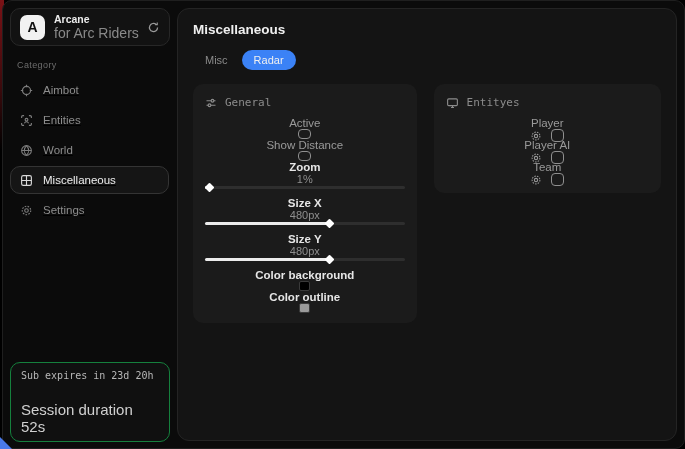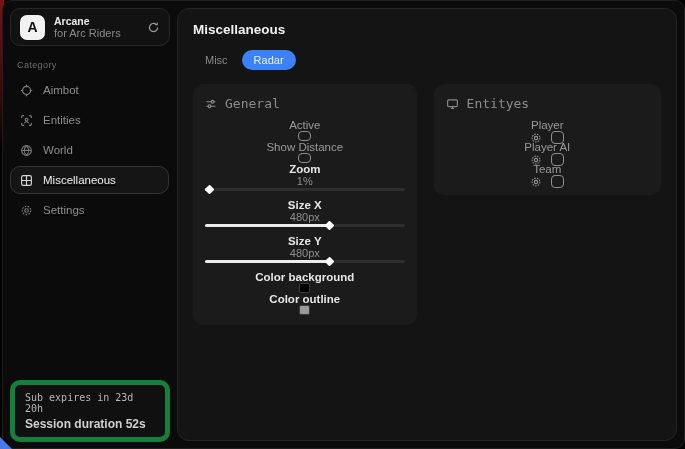--- a/index.html
+++ b/index.html
@@ -20,7 +20,7 @@
     display:flex;align-items:center;justify-content:center;font-weight:bold;font-size:14px;}
   .brand-text{margin-left:9px;line-height:1.15;}
   .brand-name{font-size:10.5px;font-weight:bold;color:#ececec;}
-  .brand-sub{font-size:11px;color:#8a8a8a;}
+  .brand-sub{font-size:14px;color:#8a8a8a;}
   .brand-refresh{margin-left:auto;color:#9a9a9a;display:flex;}
   .cat-label{margin:14px 0 6px 14px;font-size:9px;color:#6d6d6d;letter-spacing:.4px;}
   .nav{padding:0 7px;text-decoration:underline;}

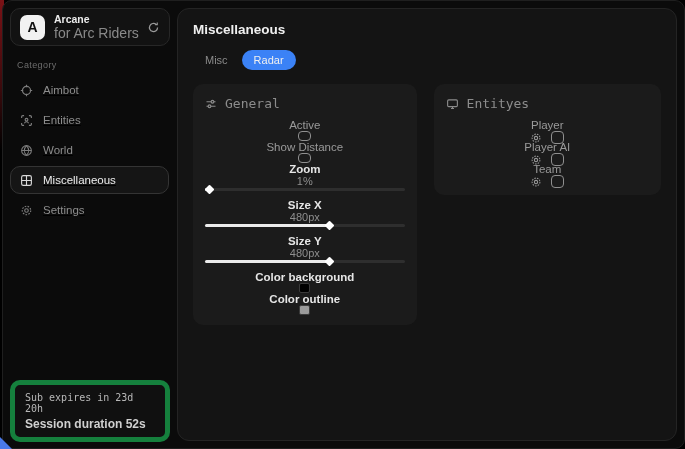--- a/index.html
+++ b/index.html
@@ -45,8 +45,8 @@
   .panel{background:#1b1b1b;border-radius:10px;padding:9px 12px 10px;}
   .panel.general{width:207px;}
   .panel.entities{width:211px;}
-  .panel-head{display:flex;align-items:center;gap:8px;color:#8c8c8c;
-    font-family:"DejaVu Sans Mono",monospace;font-size:13px;margin:3px 0 8px;}
+  .panel-head{display:flex;align-items:flex-end;gap:8px;color:#8c8c8c;
+    font-family:"DejaVu Sans Mono",monospace;font-size:11px;margin:3px 0 8px;}
   .row{height:22px;display:flex;align-items:center;justify-content:space-between;flex-direction:column;}
   .row .lbl{font-size:11.5px;}
   .dim{color:#9a9a9a;} .bright{color:#e6e6e6;font-weight:bold;}

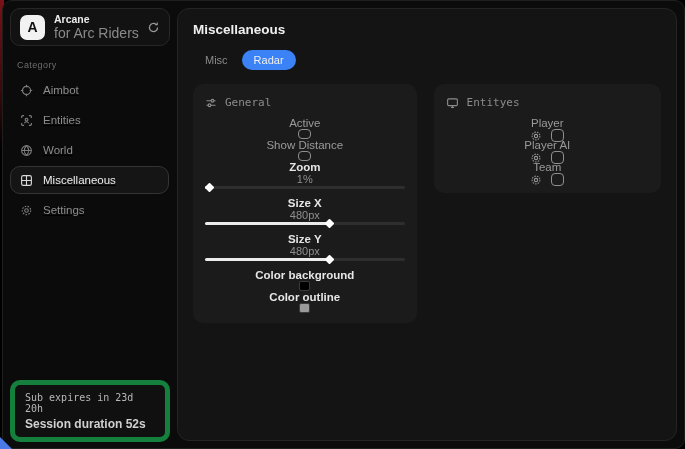--- a/index.html
+++ b/index.html
@@ -29,7 +29,7 @@
   .nav-item .ic{display:flex;color:#7d7d7d;}
   .nav-item.active{border-color:#343434;background:#151515;color:#ededed;}
   .nav-item.active .ic{color:#d8d8d8;}
-  .sub-card{position:absolute;left:7px;right:6px;bottom:6px;border:5px solid #15803d;
+  .sub-card{position:absolute;left:7px;right:6px;bottom:6px;border:1px solid #15803d;
     border-radius:10px;background:#101010;padding:7px 10px 6px;}
   .sub-line1{font-family:"DejaVu Sans Mono",monospace;font-size:10px;color:#b8b8b8;}
   .sub-line2{font-size:12px;font-weight:bold;color:#d0d0d0;margin-top:3px;}

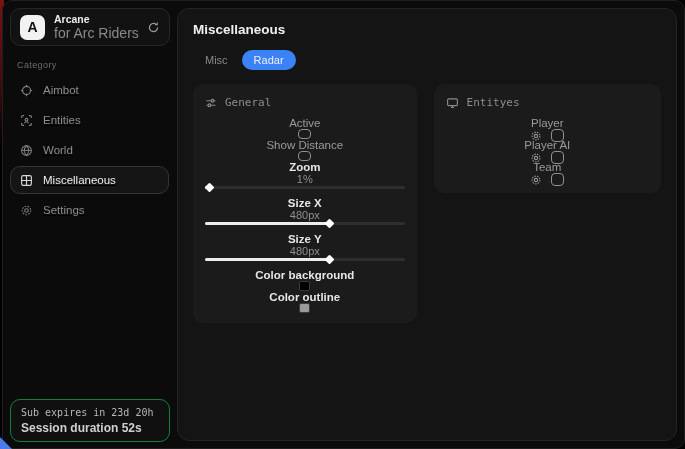--- a/index.html
+++ b/index.html
@@ -32,7 +32,7 @@
   .sub-card{position:absolute;left:7px;right:6px;bottom:6px;border:1px solid #15803d;
     border-radius:10px;background:#101010;padding:7px 10px 6px;}
   .sub-line1{font-family:"DejaVu Sans Mono",monospace;font-size:10px;color:#b8b8b8;}
-  .sub-line2{font-size:12px;font-weight:bold;color:#d0d0d0;margin-top:3px;}
+  .sub-line2{font-size:15px;font-weight:normal;color:#d0d0d0;margin-top:20px;}
 
   
   .main{position:absolute;left:174px;top:7px;right:7px;bottom:7px;background:#141414;

